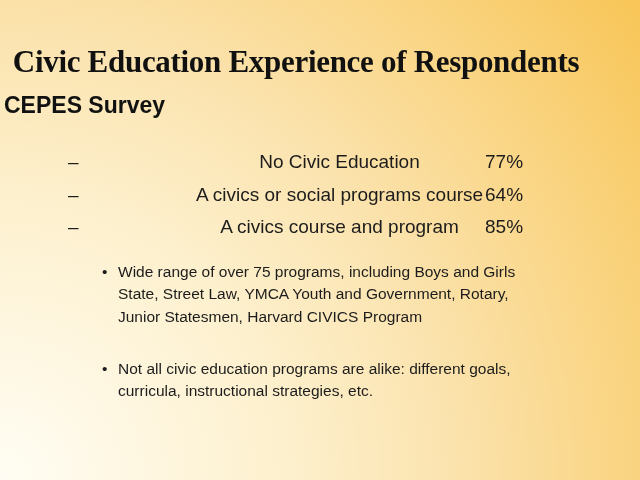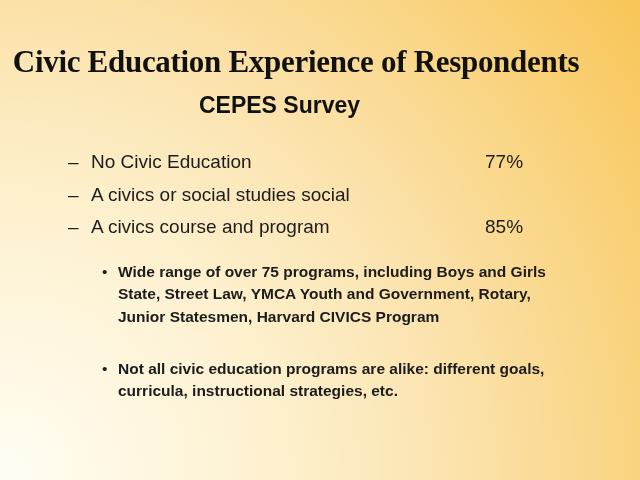--- a/index.html
+++ b/index.html
@@ -33,9 +33,9 @@
   .slide-subtitle {
     position: absolute;
     top: 90px;
-    left: 16px;
+    left: 4px;
     width: 527px;
-    text-align: center;
+    text-align: left;
     font-size: 23px;
     font-weight: bold;
     line-height: 30px;

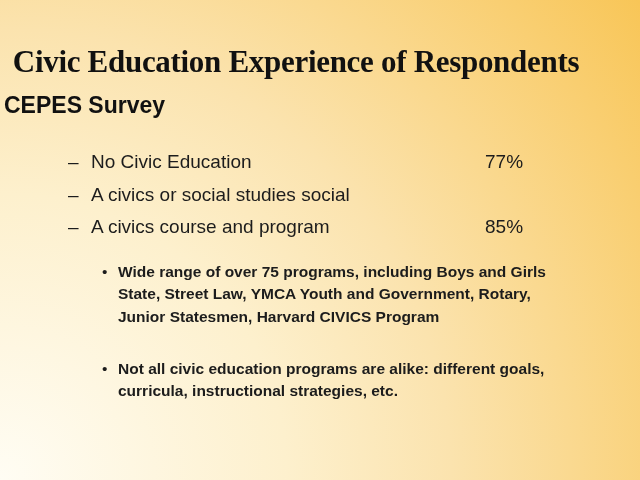--- a/index.html
+++ b/index.html
@@ -60,6 +60,7 @@
   }
   .stat-label {
     flex: 1 1 auto;
+    text-align: center;
   }
   .stat-value {
     position: absolute;

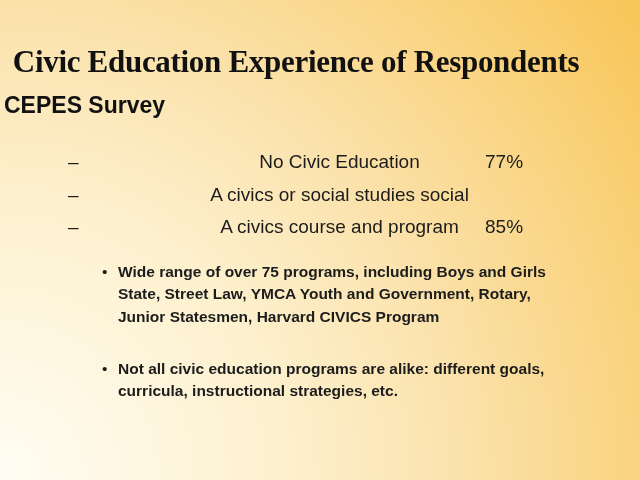--- a/index.html
+++ b/index.html
@@ -105,7 +105,7 @@
     </div>
     <div class="stat-row">
       <span class="stat-dash">–</span>
-      <span class="stat-label">A civics or social studies social</span>
+      <span class="stat-label">A civics or social programs course</span>
     </div>
     <div class="stat-row">
       <span class="stat-dash">–</span>

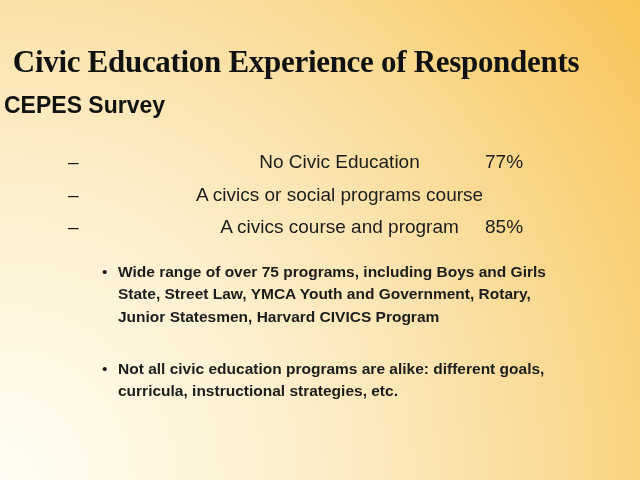--- a/index.html
+++ b/index.html
@@ -106,6 +106,7 @@
     <div class="stat-row">
       <span class="stat-dash">–</span>
       <span class="stat-label">A civics or social programs course</span>
+      <span class="stat-value">64%</span>
     </div>
     <div class="stat-row">
       <span class="stat-dash">–</span>

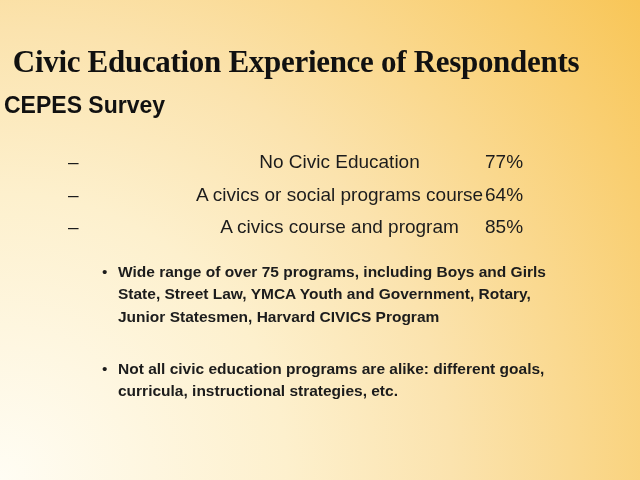--- a/index.html
+++ b/index.html
@@ -85,7 +85,6 @@
   .note-text {
     flex: 1 1 auto;
     white-space: pre-line;
-    font-weight: bold;
   }
 </style>
 </head>

